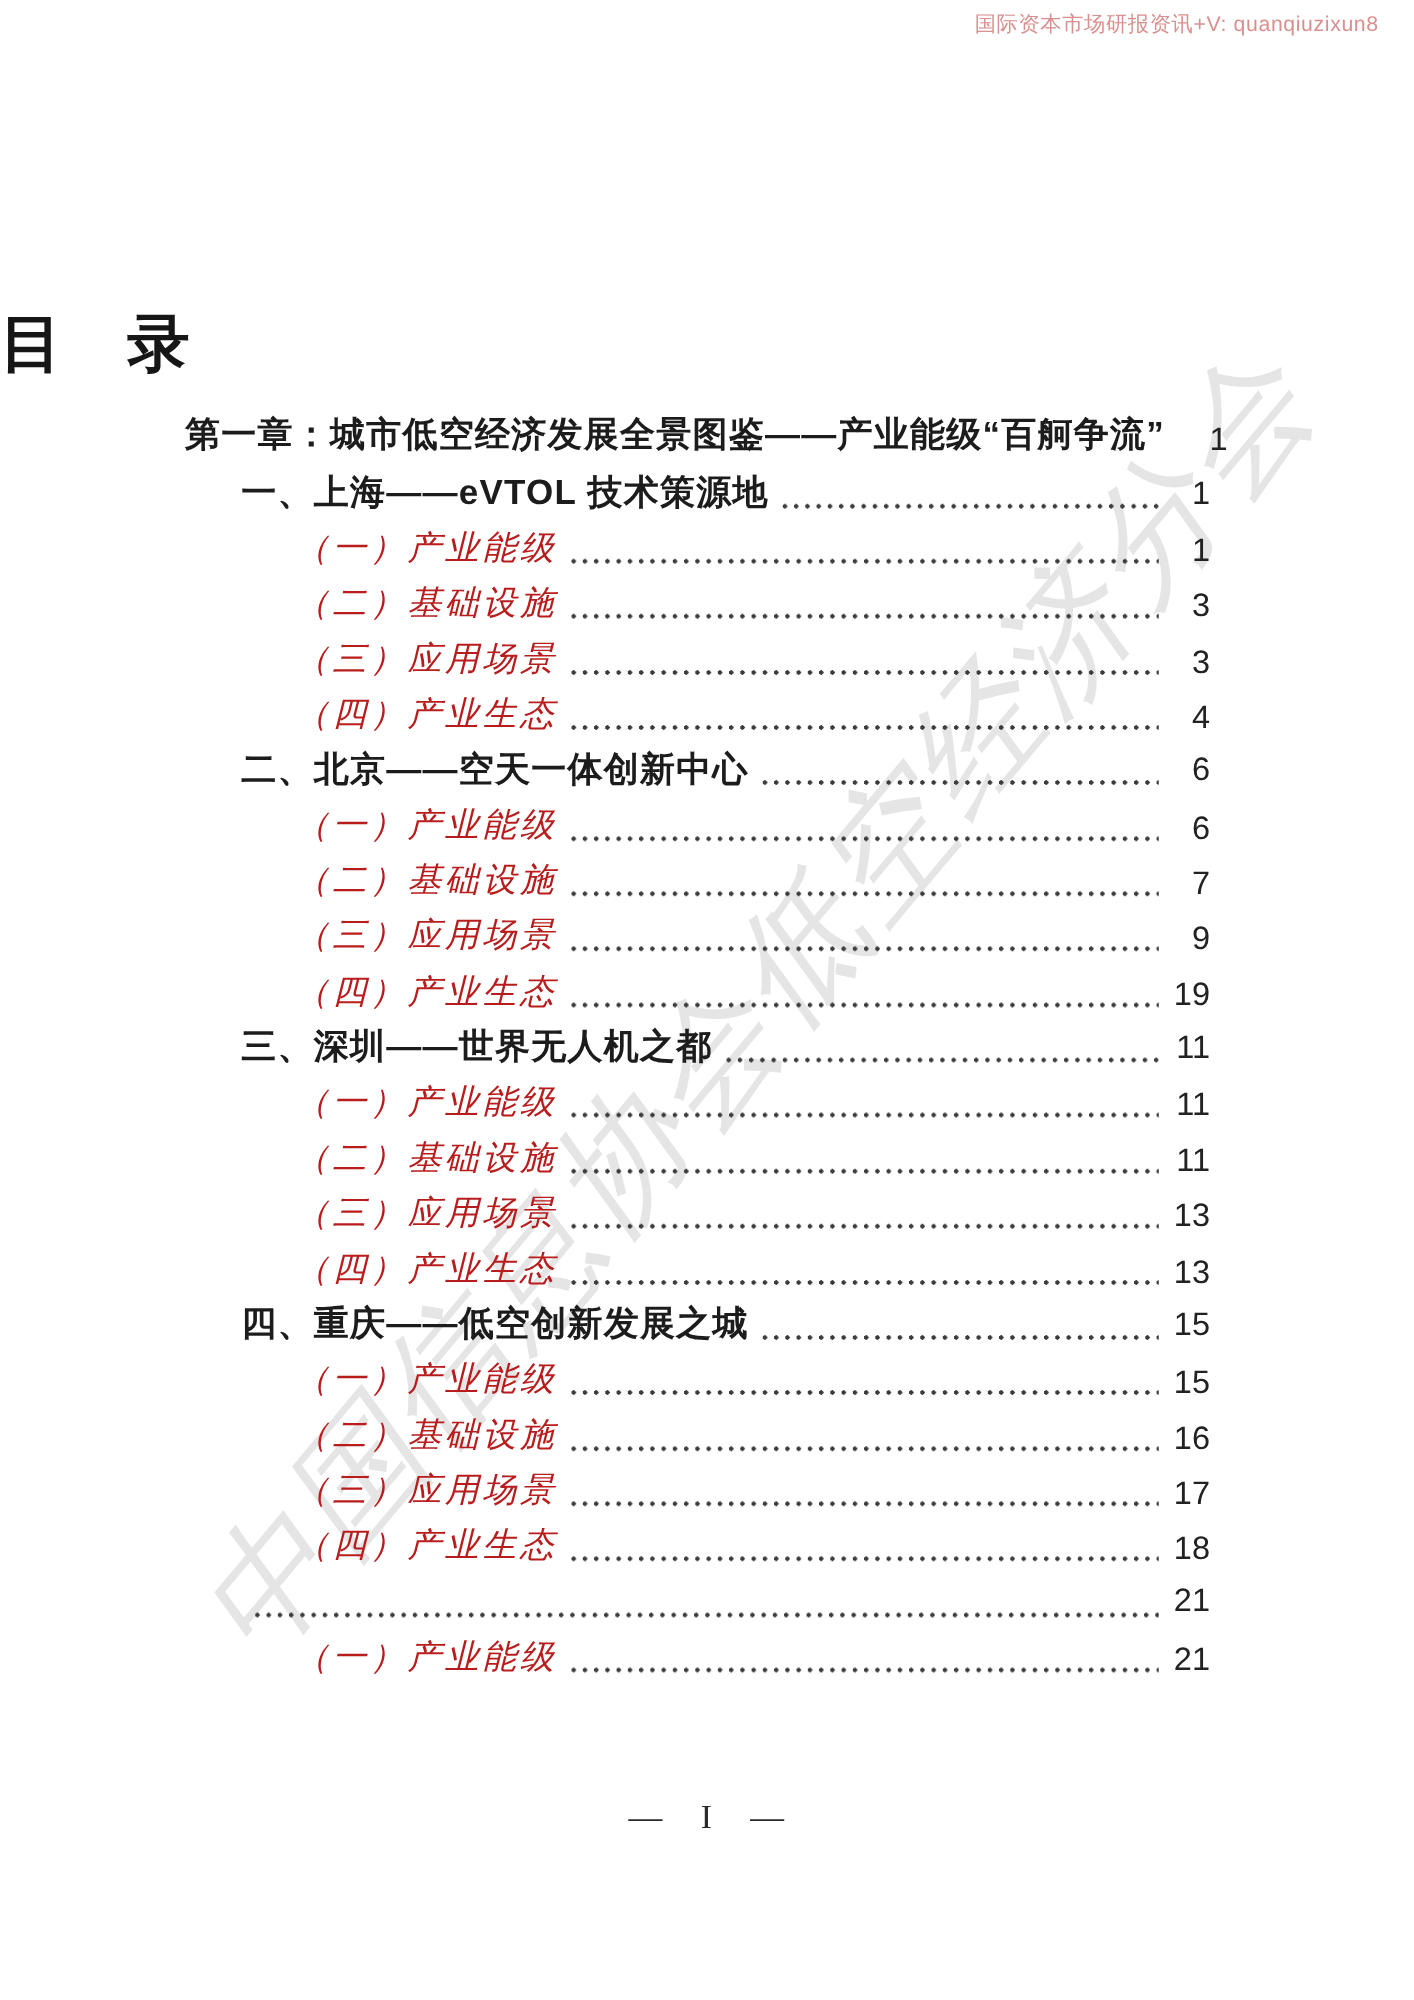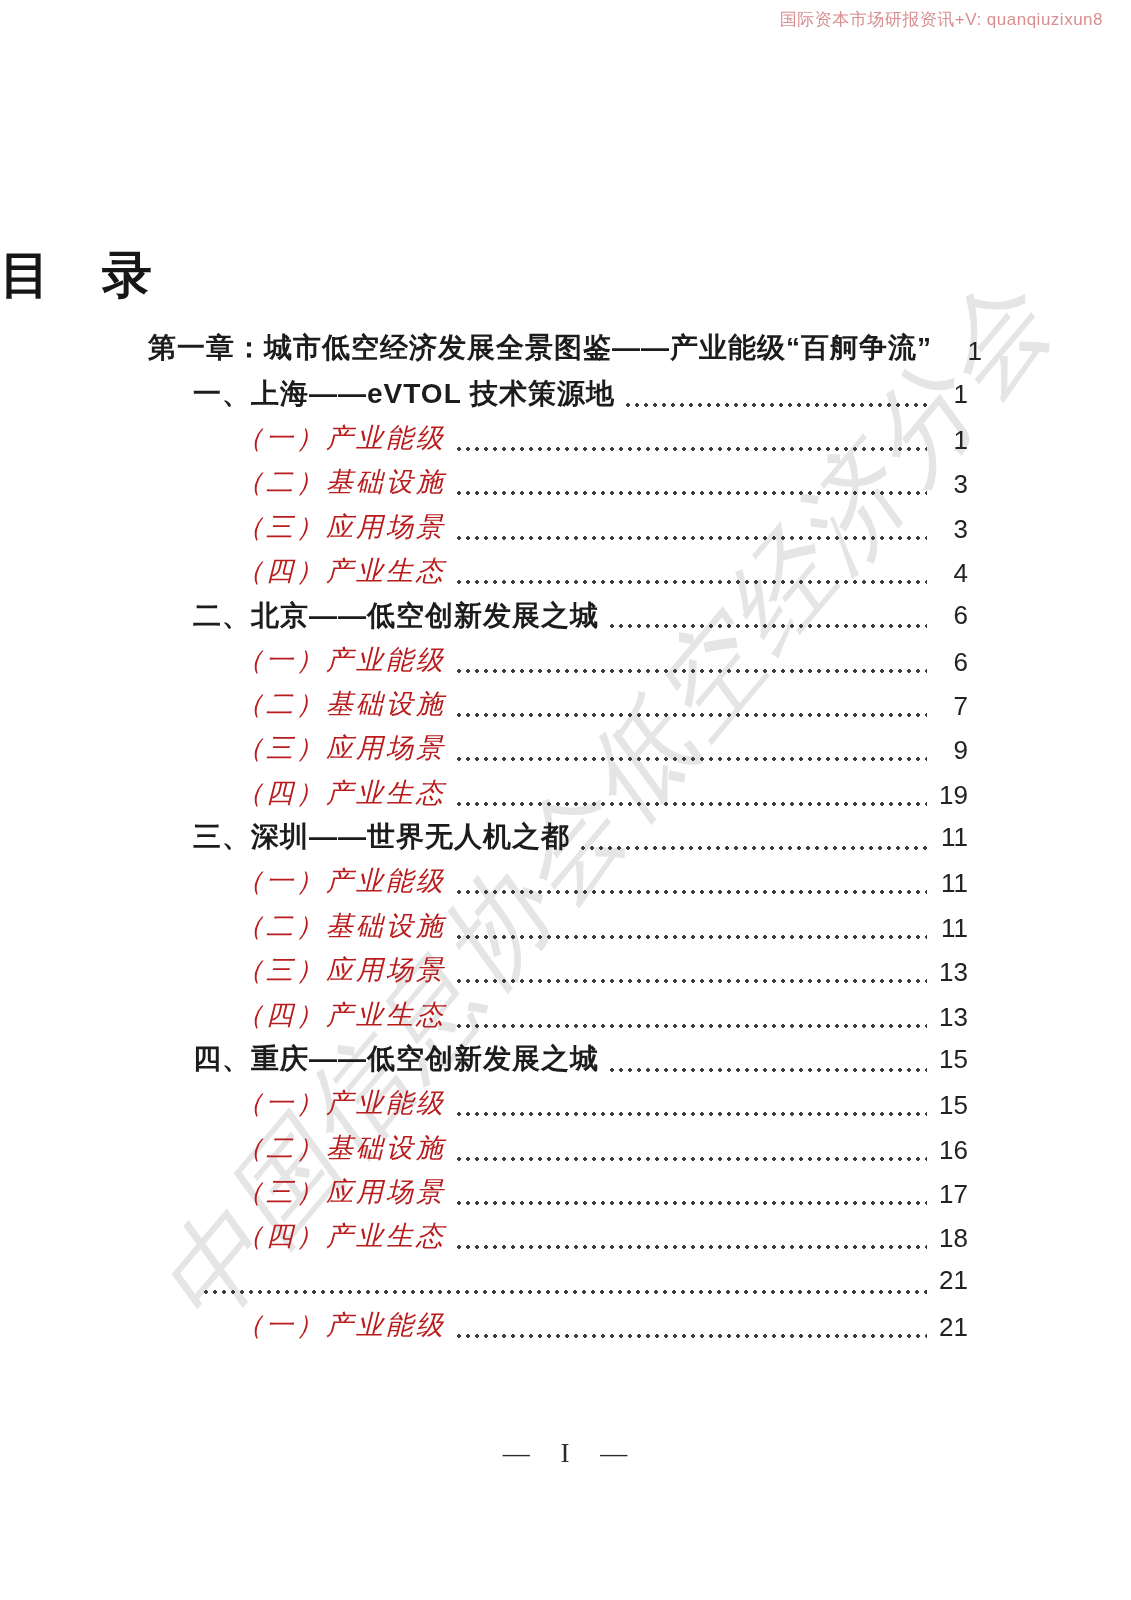--- a/index.html
+++ b/index.html
@@ -170,7 +170,7 @@
         <span class="pagenum">4</span>
       </div>
       <div class="row lvl-section">
-        <span class="label">二、北京——低空创新发展之城</span>
+        <span class="label">二、北京——空天一体创新中心</span>
         <span class="dots"></span>
         <span class="pagenum">6</span>
       </div>

